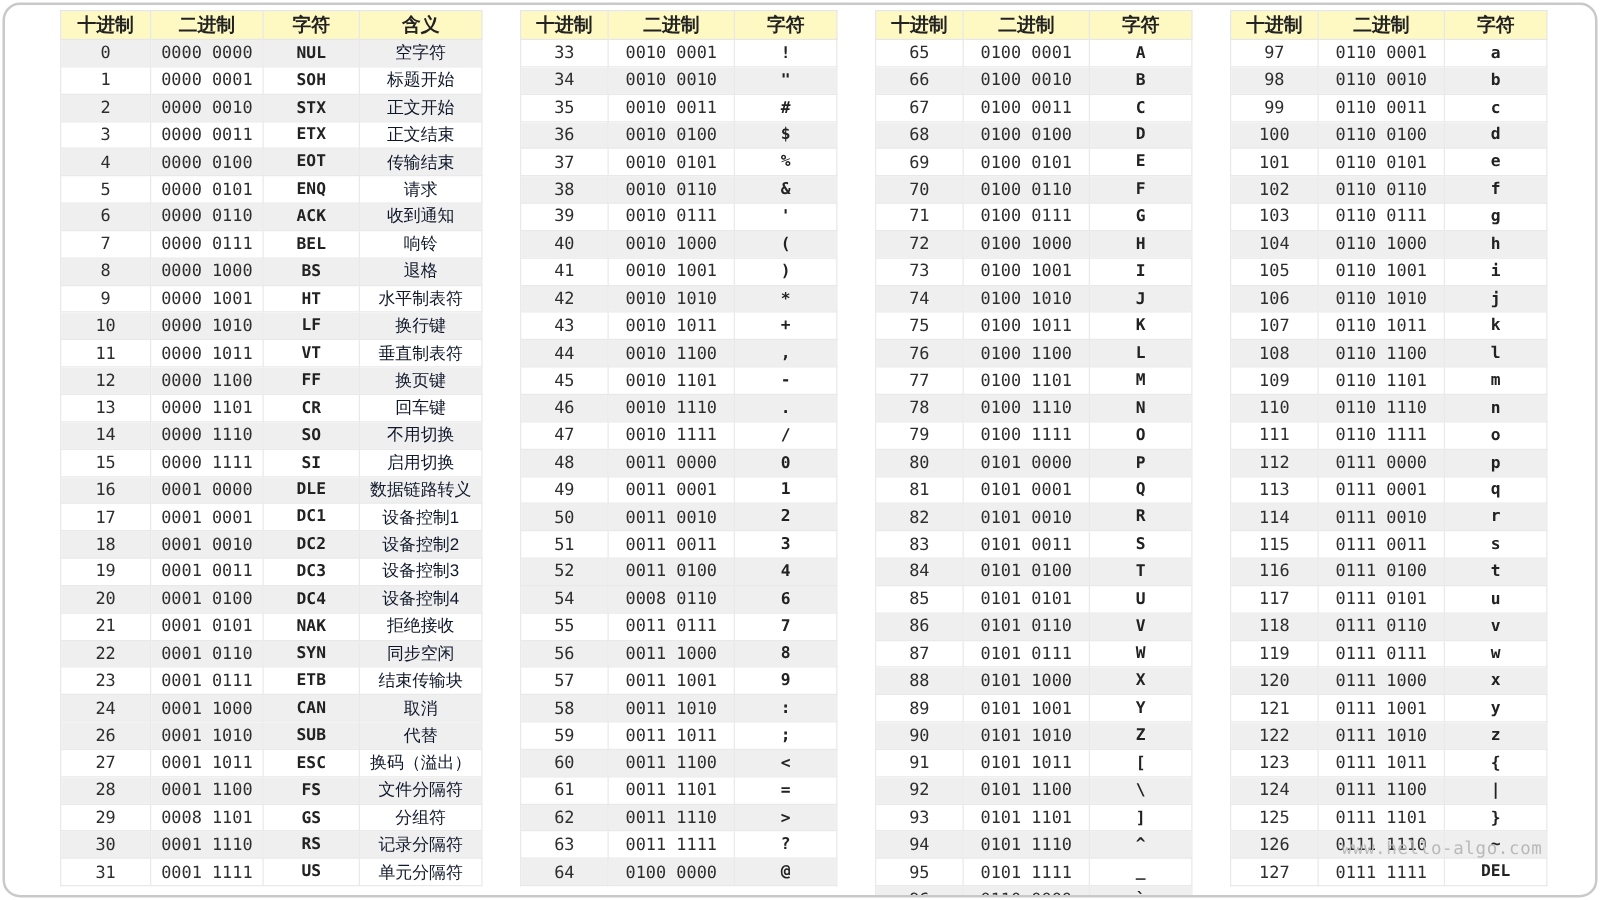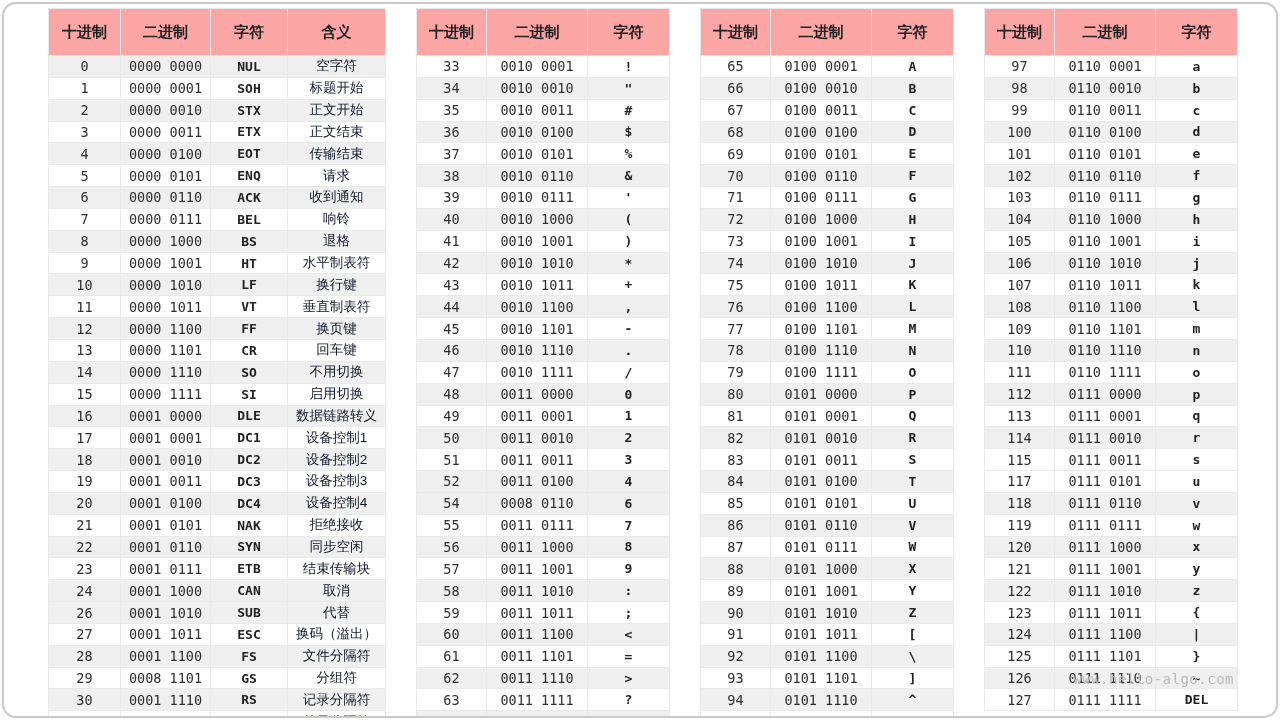--- a/index.html
+++ b/index.html
@@ -29,9 +29,9 @@
     table-layout: fixed;
   }
   table.ascii-table th {
-    background: #fca5a5;
+    background: #fef9c3;
     height: 22px;
-    padding: 12px;
+    padding: 0;
     font-size: 15px;
     font-weight: 700;
     color: #222222;

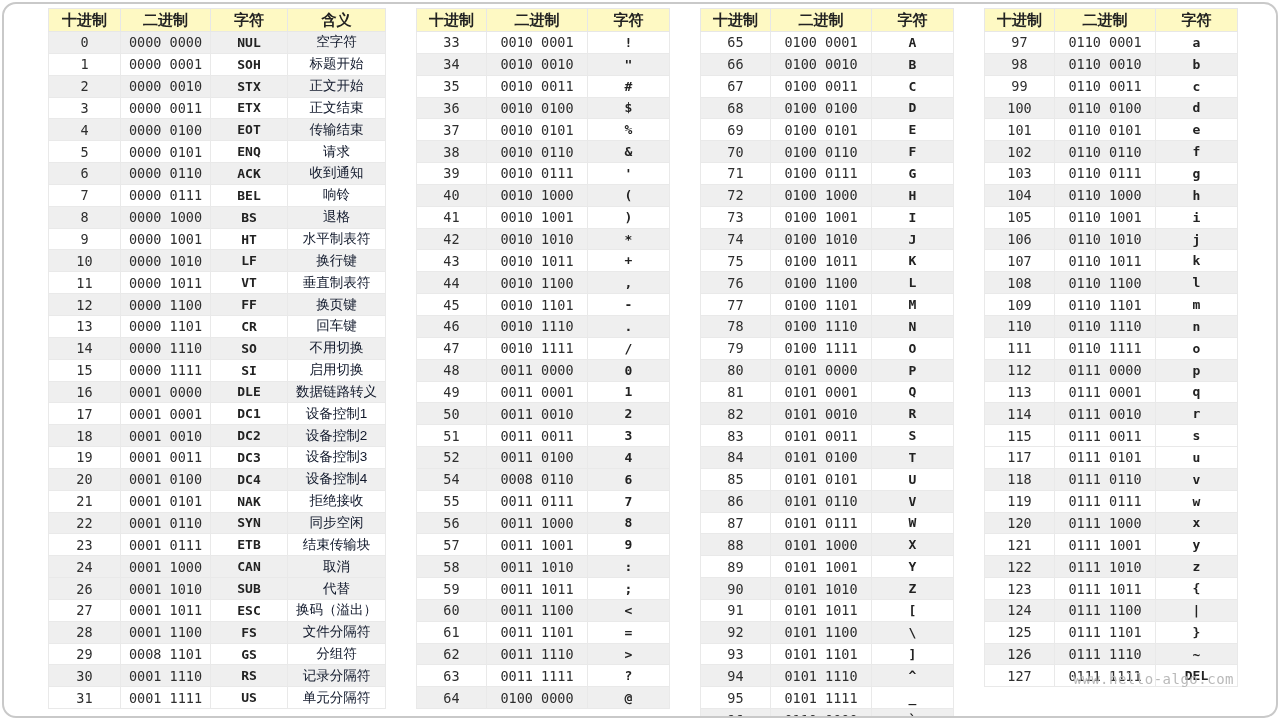--- a/index.html
+++ b/index.html
@@ -744,6 +744,11 @@
             <td class="bin">0111 0011</td>
             <td class="chr">s</td>
           </tr>
+          <tr class="even">
+            <td class="dec">116</td>
+            <td class="bin">0111 0100</td>
+            <td class="chr">t</td>
+          </tr>
           <tr>
             <td class="dec">117</td>
             <td class="bin">0111 0101</td>

